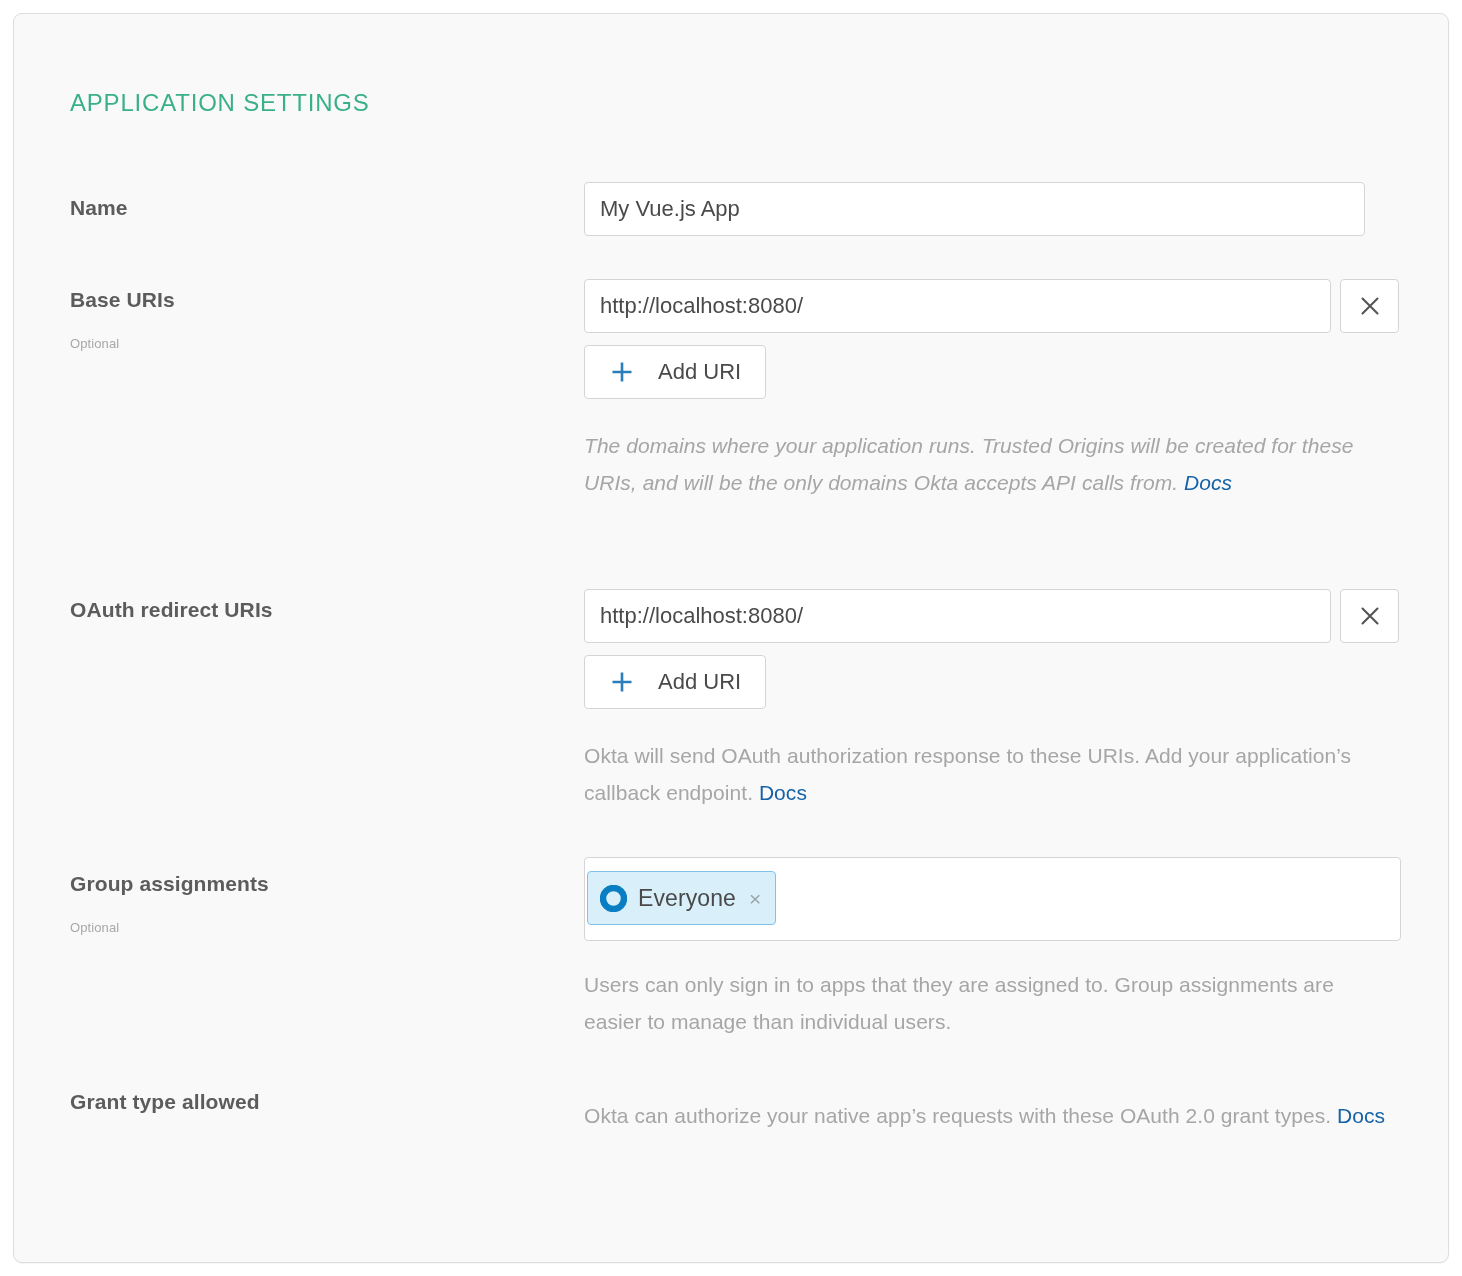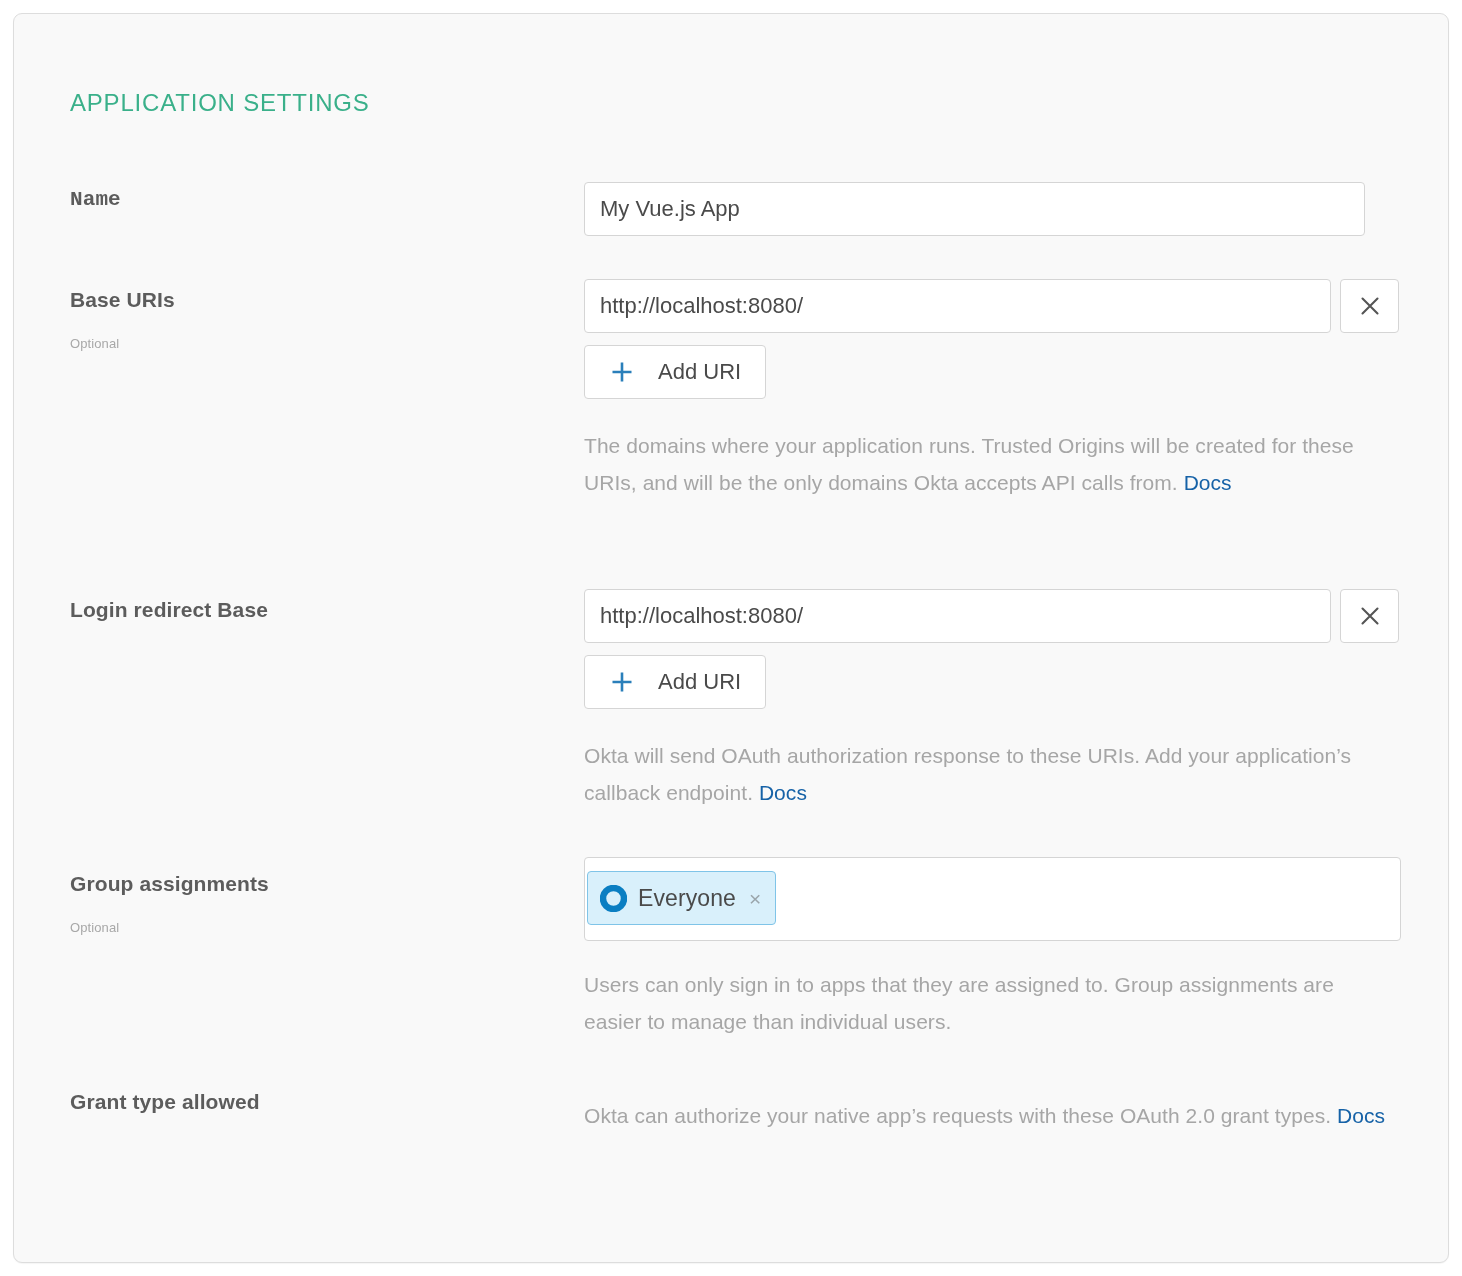--- a/index.html
+++ b/index.html
@@ -213,7 +213,7 @@
     <div class="section-title">APPLICATION SETTINGS</div>
 
     <div class="row">
-      <div class="label-col" style="top:172px;font-family:Liberation Mono, monospace;">
+      <div class="label-col" style="top:180px;">
         <div class="field-label">Name</div>
       </div>
       <div class="field-col" style="top:168px;">

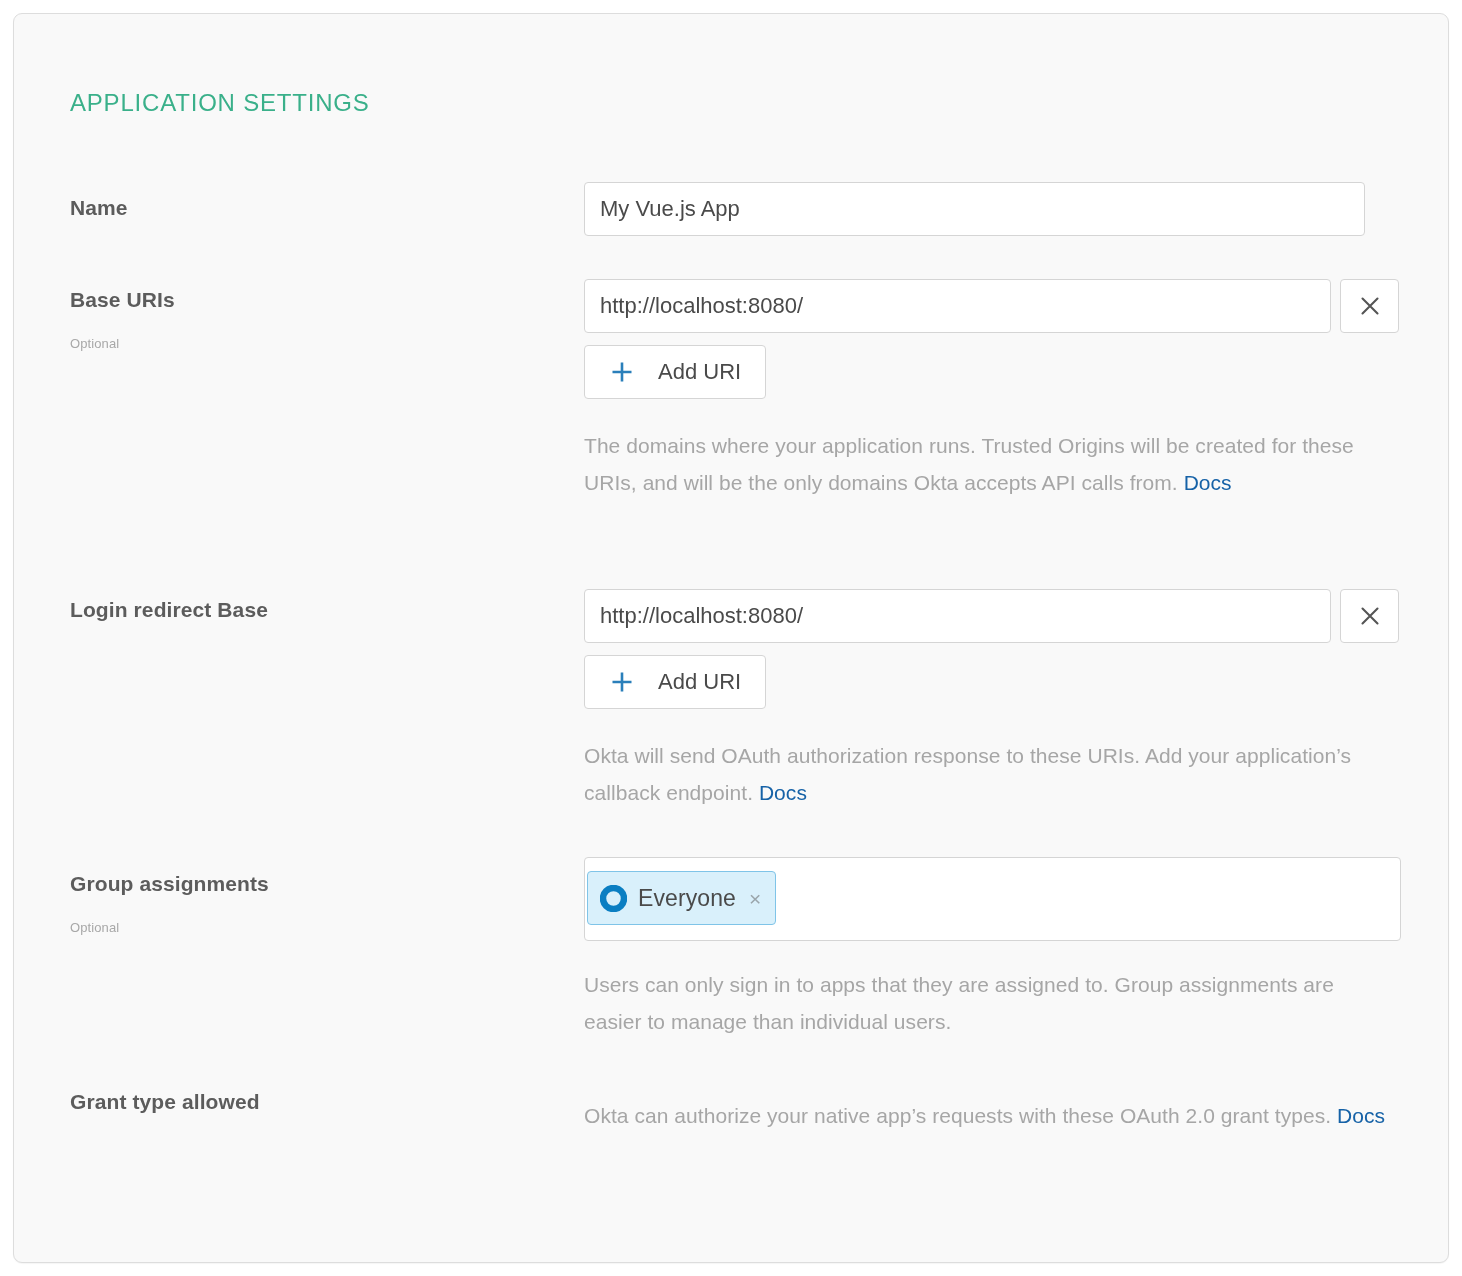--- a/index.html
+++ b/index.html
@@ -248,7 +248,7 @@
           <span class="btn-text">Add URI</span>
         </button>
 
-        <div class="help" style="margin-top:28px;">
+        <div class="help" style="margin-top:28px;font-style:italic;">
           <span>The domains where your application runs. Trusted Origins will be created for these URIs, and will be the only domains Okta accepts API calls from. </span><a class="docs-link">Docs</a>
         </div>
       </div>

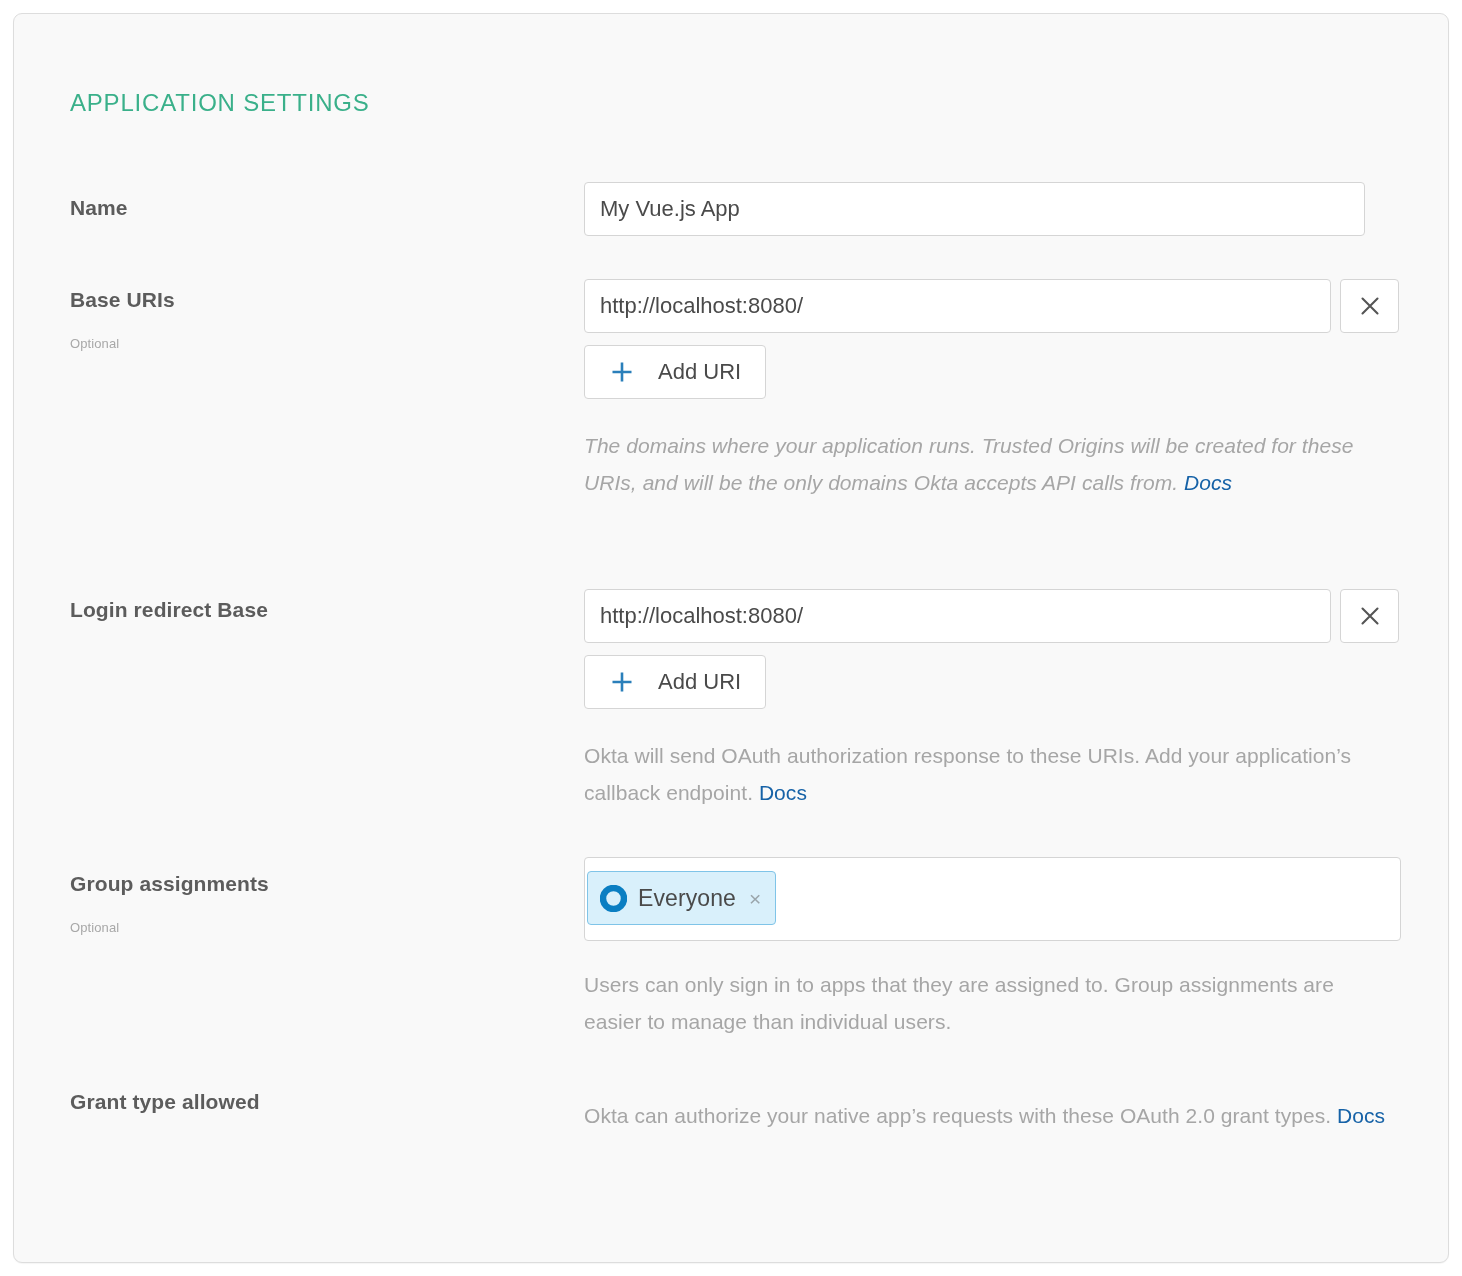--- a/index.html
+++ b/index.html
@@ -256,7 +256,7 @@
 
     <div class="row">
       <div class="label-col" style="top:582px;">
-        <div class="field-label">Login redirect Base</div>
+        <div class="field-label">OAuth redirect URIs</div>
       </div>
 
       <div class="field-col" style="top:575px;">

